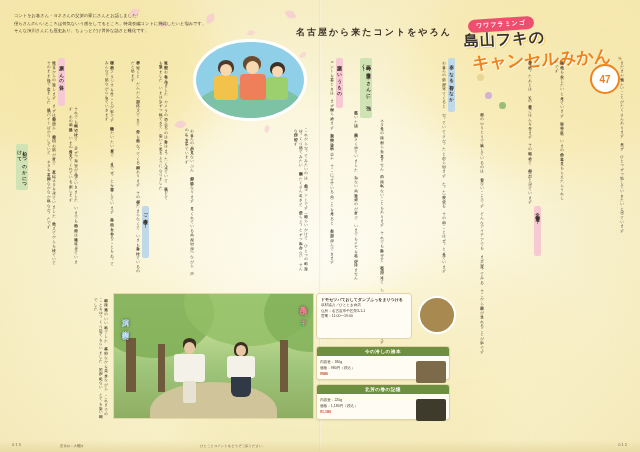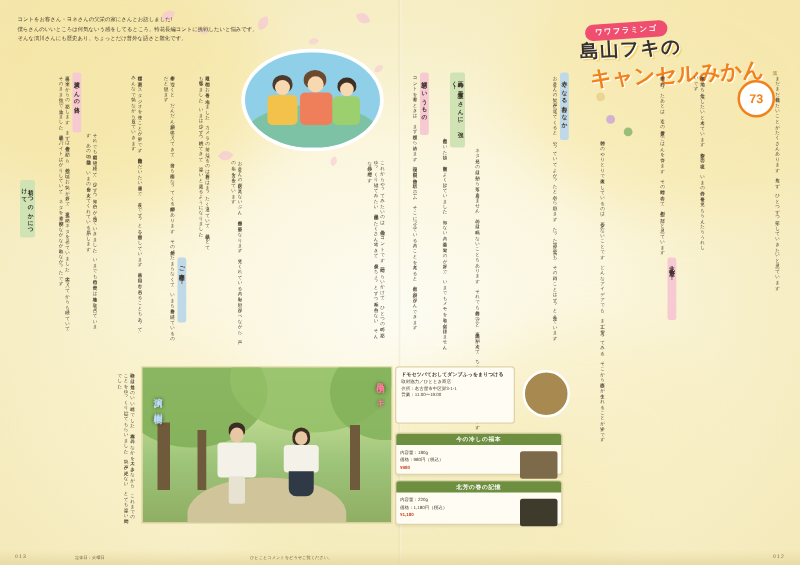--- a/index.html
+++ b/index.html
@@ -178,6 +178,7 @@
     <div>そんな演川さんにも歴史あり。ちょっとだけ普外な語さと難化です。</div>
   </div>
 
+  <div class="headline">名古屋から来たコントをやろん</div>
 
   <div class="logo">
     <div class="ribbon">ワワフラミンゴ</div>

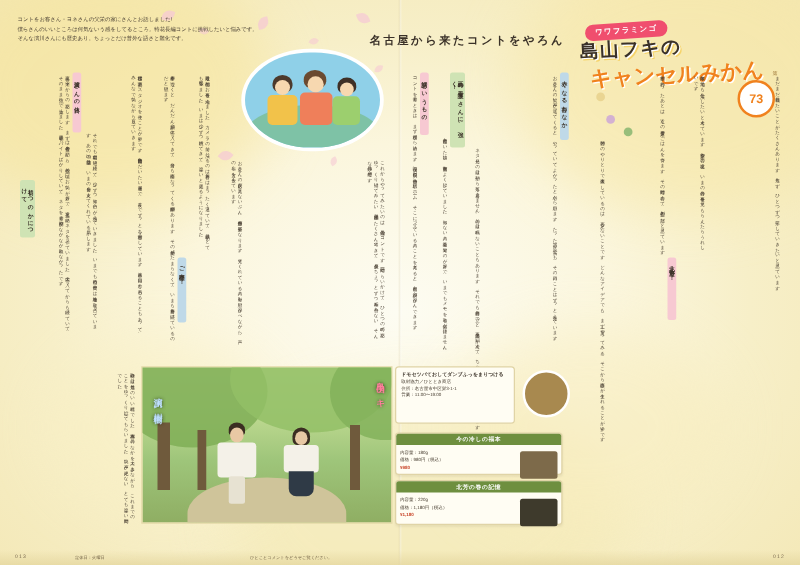--- a/index.html
+++ b/index.html
@@ -185,7 +185,7 @@
     <div class="big">島山フキの</div>
     <div class="big2">キャンセルみかん</div>
     <div class="numlabel">第</div>
-    <div class="numcircle">73</div>
+    <div class="numcircle">47</div>
   </div>
 
   <div class="mark" style="right:156px;top:74px"></div>

